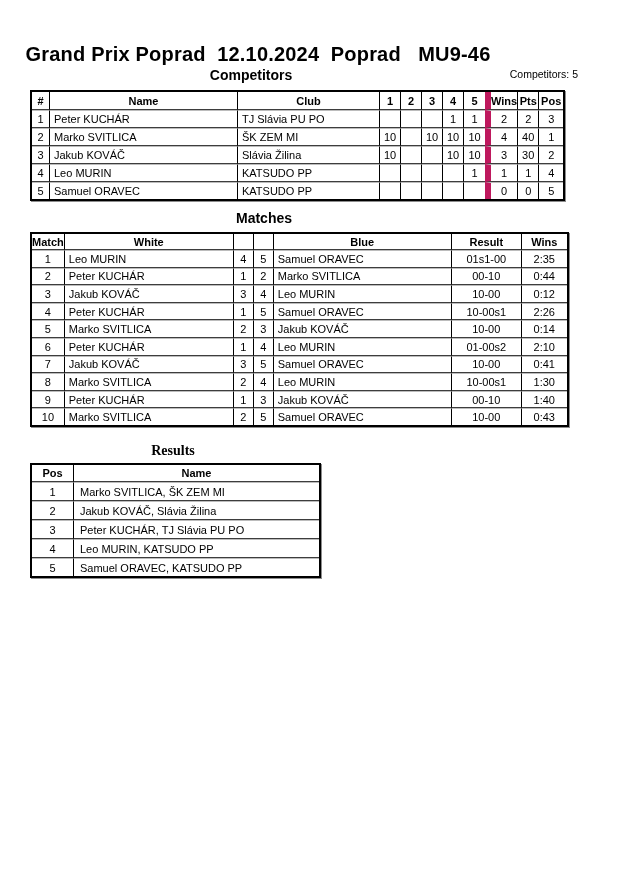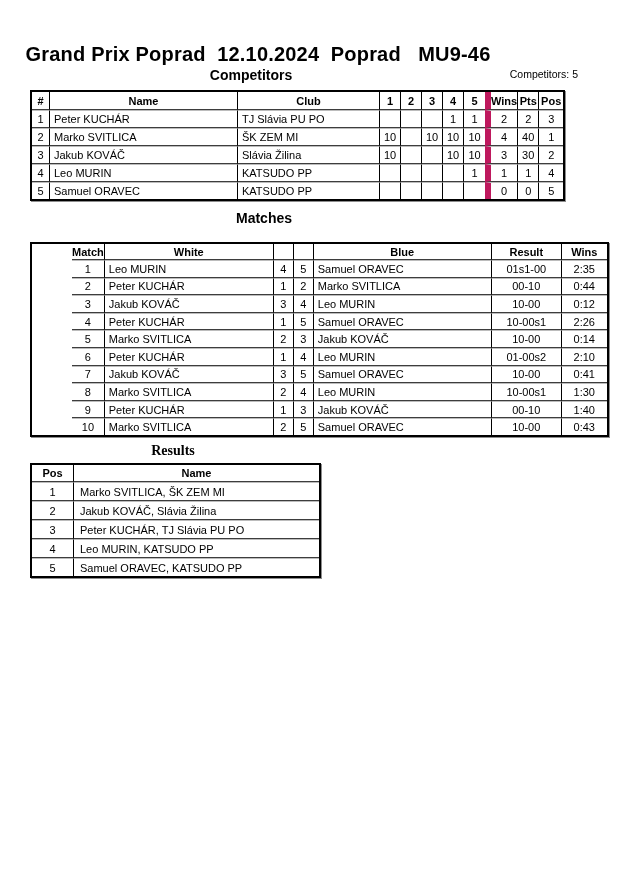--- a/index.html
+++ b/index.html
@@ -74,7 +74,7 @@
   #t-comp .h-g5,   #t-comp .c-g5   { border-right: none; }
 
   
-  #t-matches { left: 30px; top: 242px; padding-left: 40px; }
+  #t-matches { left: 30px; top: 232px; }
   #t-matches th { height: 15px; }
   #t-matches td { height: 15.6px; }
   #t-matches td.c-white, #t-matches td.c-blue { text-align: left; padding-left: 4px; }

